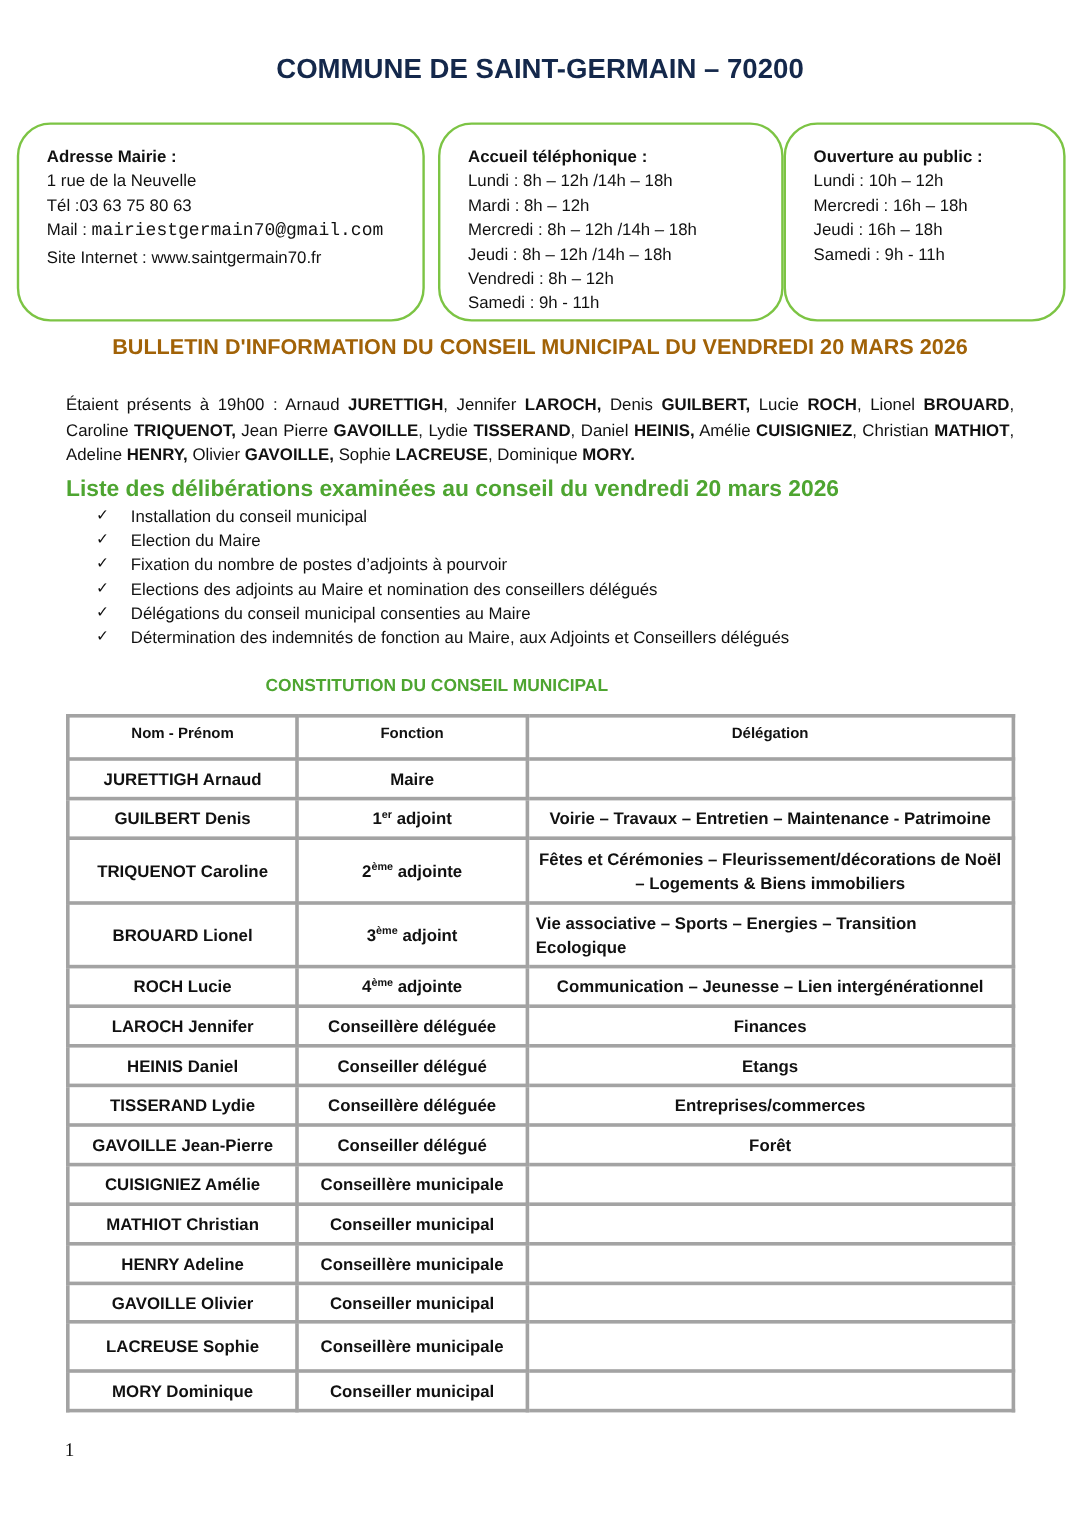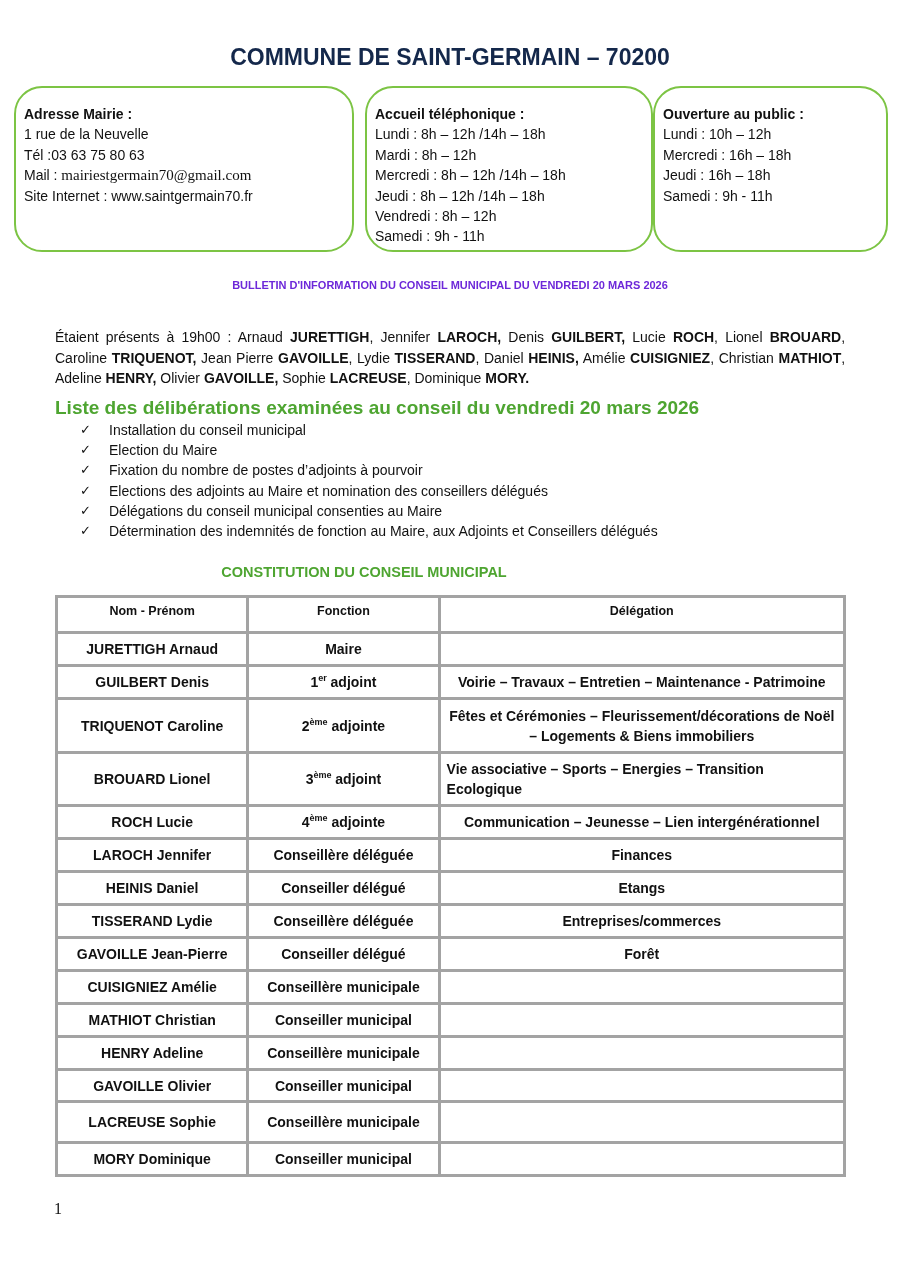--- a/index.html
+++ b/index.html
@@ -13,9 +13,9 @@
     font-size: 23px; font-weight: bold; color: #14284b; letter-spacing: 0px;
   }
   .box {
-    position: absolute; top: 86px; height: 166px;
+    position: absolute; top: 102px; height: 166px;
     border: 2.5px solid #7cc444; border-radius: 28px; box-sizing: border-box;
-    padding: 16px 8px; font-size: 14px; line-height: 20.4px;
+    padding: 16px 23px; font-size: 14px; line-height: 20.4px;
   }
   .box .head { font-weight: bold; }
   .box1 { left: 14px; width: 340px; }

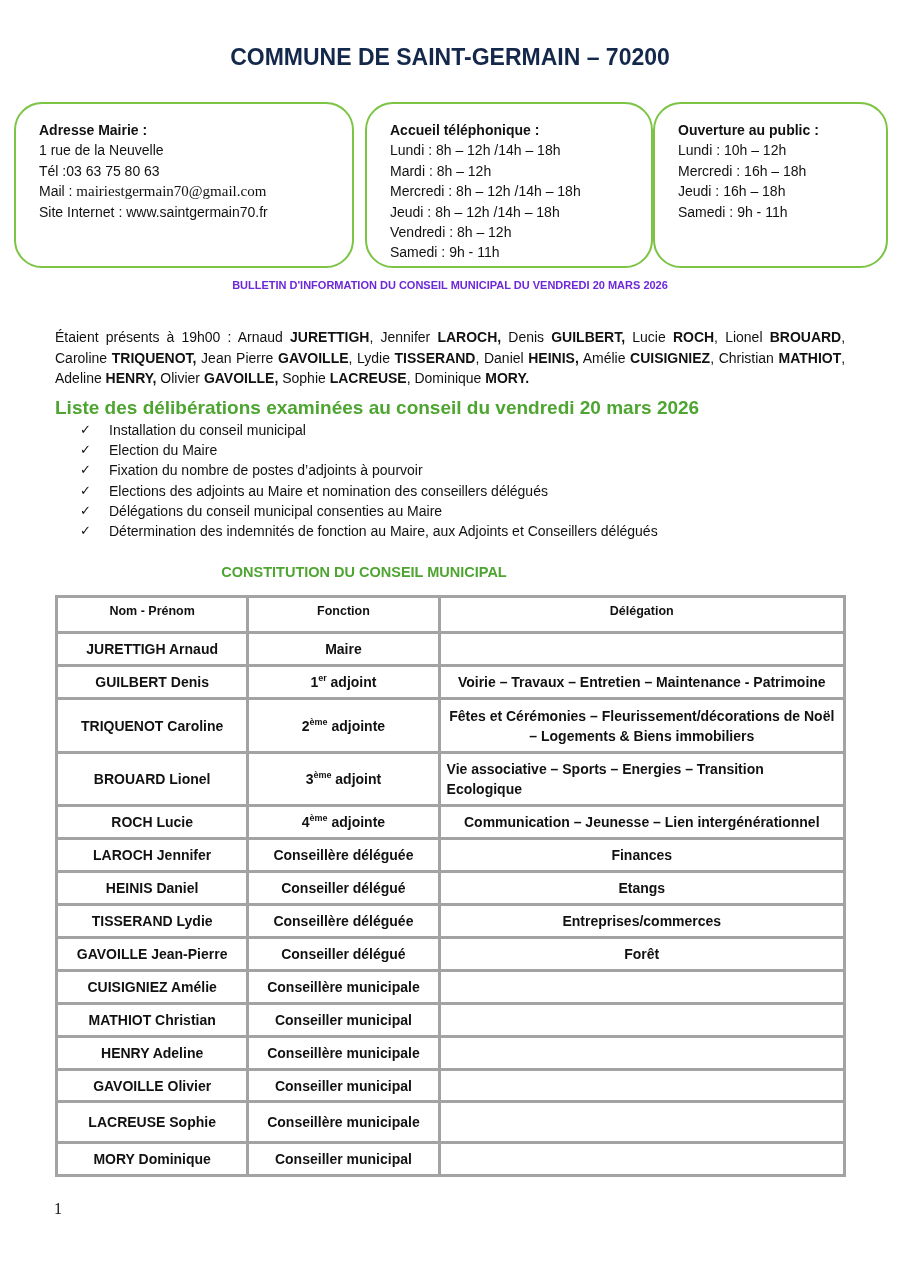--- a/index.html
+++ b/index.html
@@ -21,7 +21,7 @@
   .box1 { left: 14px; width: 340px; }
   .box2 { left: 365px; width: 288px; }
   .box3 { left: 653px; width: 235px; }
-  .serif { font-family: Liberation Serif, serif; font-size: 15px; text-align: center; }
+  .serif { font-family: Liberation Mono, monospace; font-size: 15px; text-align: center; }
 
   .bulletin-title {
     position: absolute; left: 0; top: 279px; width: 900px; text-align: center;

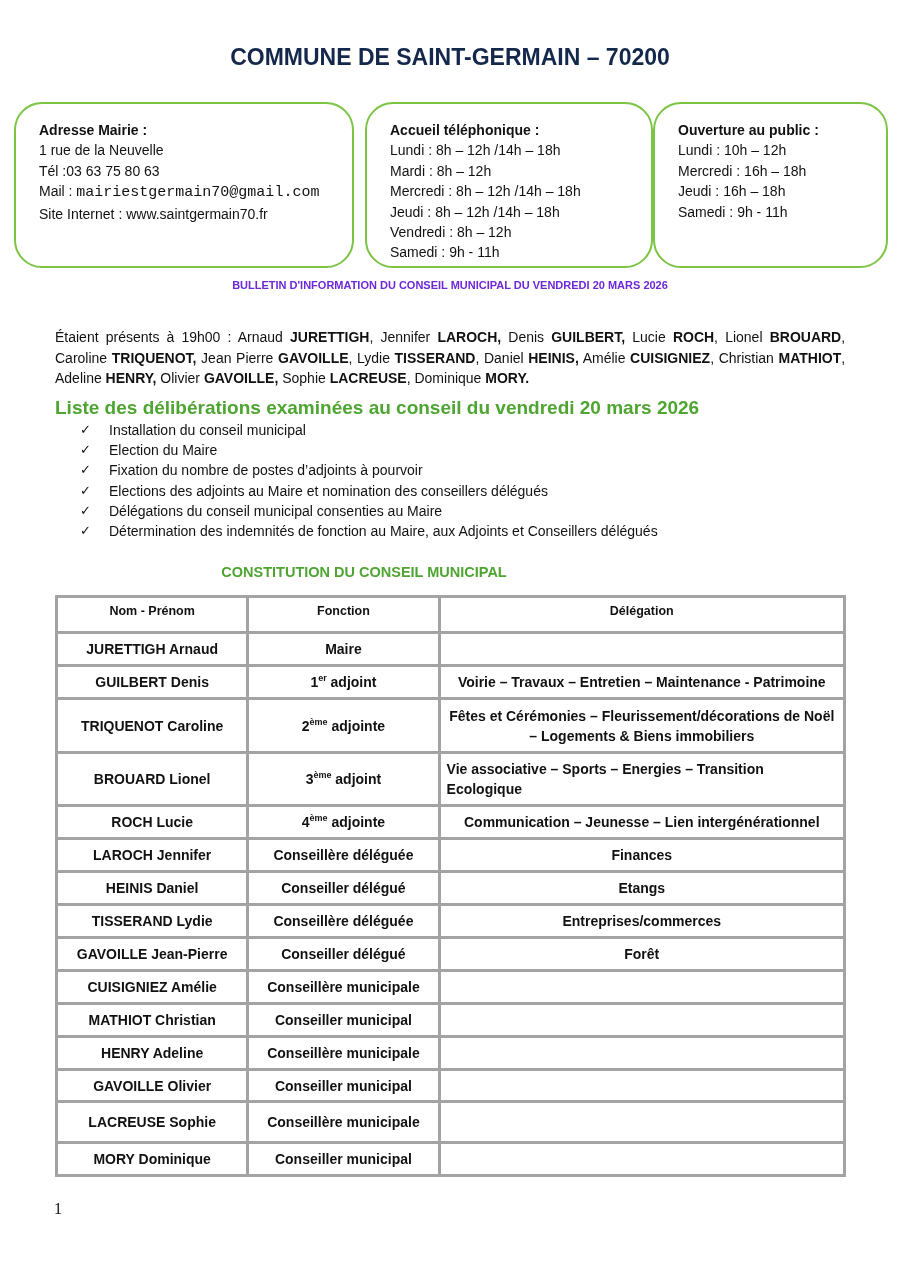--- a/index.html
+++ b/index.html
@@ -25,7 +25,7 @@
 
   .bulletin-title {
     position: absolute; left: 0; top: 279px; width: 900px; text-align: center;
-    font-size: 11px; font-weight: bold; color: #6d28d9;
+    font-size: 18px; font-weight: bold; color: #a16207;
   }
   .presents {
     position: absolute; left: 55px; top: 327px; width: 790px;

